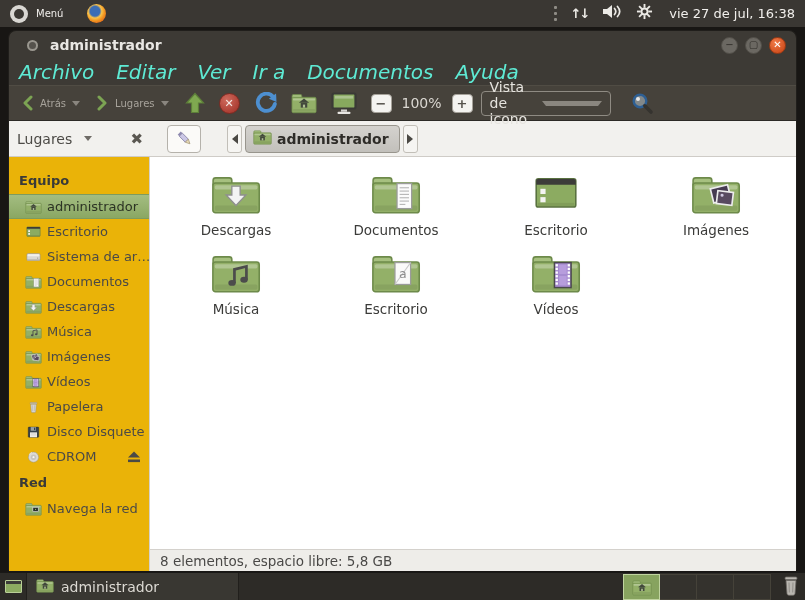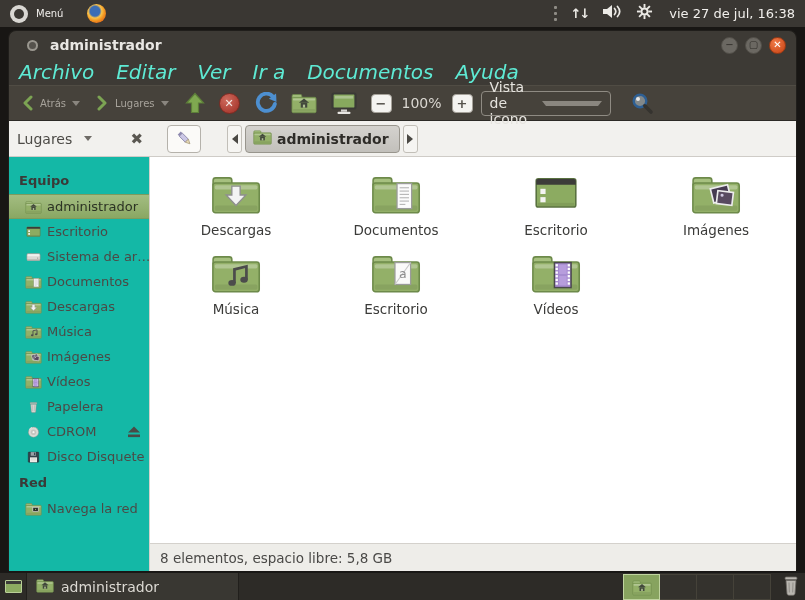--- a/index.html
+++ b/index.html
@@ -67,7 +67,7 @@
   .crumb-btn span { font-size:14px; font-weight:bold; color:#2e2c28; }
 
   .content { display:flex; height:414px; }
-  .sidebar { width:144px; background:#14b8a6; border-right:1px solid #d4d1cc; padding-top:10px; overflow:hidden; }
+  .sidebar { width:144px; background:#eab308; border-right:1px solid #d4d1cc; padding-top:10px; overflow:hidden; }
   .side-header { font-size:13px; font-weight:bold; color:#3a3a38; padding:6px 0 6px 10px; }
   .side-item { height:25px; display:flex; align-items:center; padding-left:16px; padding-right:8px; }
   .side-item .lbl { font-size:13px; color:#4b4a46; margin-left:5px; white-space:nowrap; }

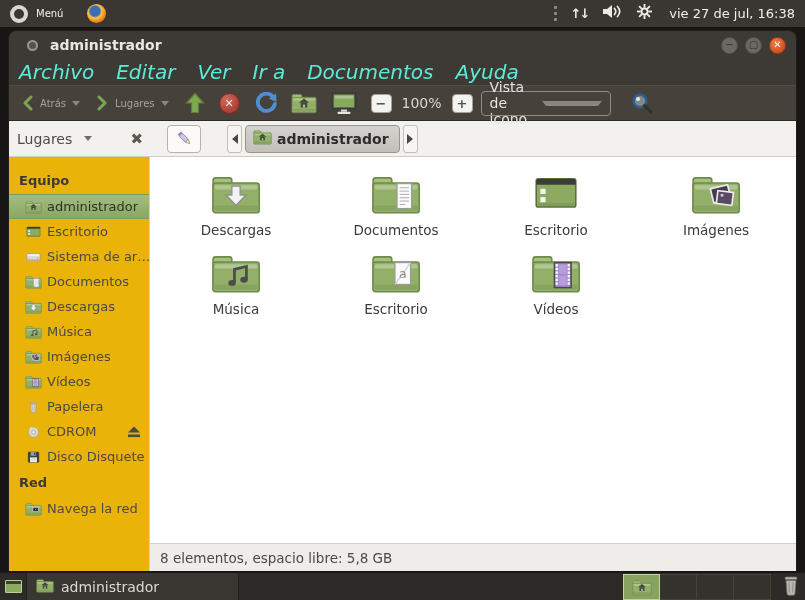--- a/index.html
+++ b/index.html
@@ -403,23 +403,6 @@
         <div class="side-item">
           <span style="display: flex;">
             <svg width="17" height="14" viewBox="0 0 48 40">
-              <circle cx="24" cy="20.5" r="14.5" fill="#dcdad6" stroke="#93908a" stroke-width="1.3"></circle>
-              <circle cx="24" cy="20.5" r="8" fill="#c8c6c1"></circle>
-              <circle cx="24" cy="20.5" r="4" fill="#f7f6f4" stroke="#a5a29c" stroke-width="1"></circle>
-              <path d="M12 13.5 a14.5 14.5 0 0 1 7-6.8" stroke="#ffffff" stroke-width="2.2" fill="none" opacity="0.85"></path>
-            </svg>
-          </span>
-          <span class="lbl">CDROM</span>
-          <span class="eject-btn">
-            <svg width="14" height="12" viewBox="0 0 14 12">
-              <polygon points="7,0.5 13,6.5 1,6.5" fill="#4a4a46"></polygon>
-              <rect x="1" y="8.5" width="12" height="2.6" fill="#4a4a46"></rect>
-            </svg>
-          </span>
-        </div>
-        <div class="side-item">
-          <span style="display: flex;">
-            <svg width="17" height="14" viewBox="0 0 48 40">
               <rect x="9" y="6" width="30" height="29" rx="2" fill="#35404a" stroke="#1e262d" stroke-width="1.3"></rect>
               <rect x="16" y="6" width="15" height="10.5" fill="#97a0a7"></rect>
               <rect x="25.5" y="7.5" width="3.5" height="7" fill="#35404a"></rect>
@@ -431,6 +414,23 @@
             </svg>
           </span>
           <span class="lbl">Disco Disquete</span>
+        </div>
+        <div class="side-item">
+          <span style="display: flex;">
+            <svg width="17" height="14" viewBox="0 0 48 40">
+              <circle cx="24" cy="20.5" r="14.5" fill="#dcdad6" stroke="#93908a" stroke-width="1.3"></circle>
+              <circle cx="24" cy="20.5" r="8" fill="#c8c6c1"></circle>
+              <circle cx="24" cy="20.5" r="4" fill="#f7f6f4" stroke="#a5a29c" stroke-width="1"></circle>
+              <path d="M12 13.5 a14.5 14.5 0 0 1 7-6.8" stroke="#ffffff" stroke-width="2.2" fill="none" opacity="0.85"></path>
+            </svg>
+          </span>
+          <span class="lbl">CDROM</span>
+          <span class="eject-btn">
+            <svg width="14" height="12" viewBox="0 0 14 12">
+              <polygon points="7,0.5 13,6.5 1,6.5" fill="#4a4a46"></polygon>
+              <rect x="1" y="8.5" width="12" height="2.6" fill="#4a4a46"></rect>
+            </svg>
+          </span>
         </div>
         <div class="side-header">Red</div>
         <div class="side-item">

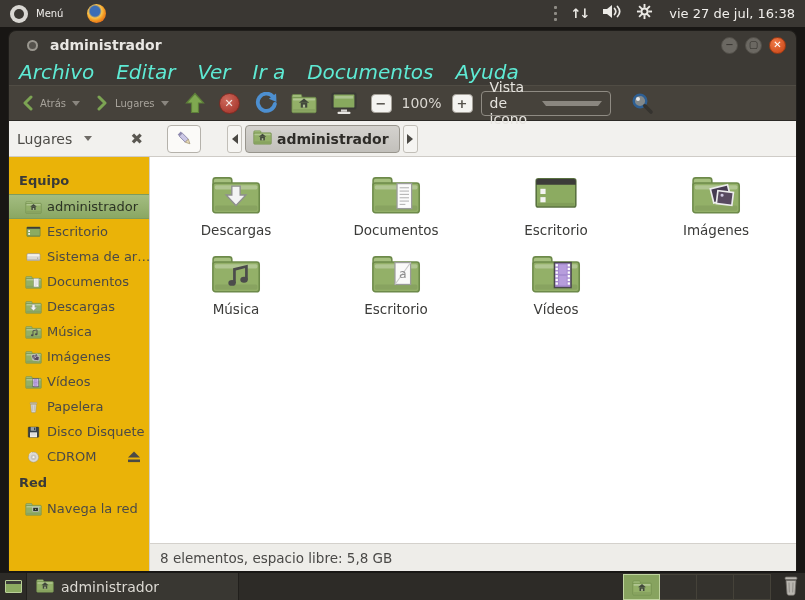--- a/index.html
+++ b/index.html
@@ -79,7 +79,7 @@
   .files-view { flex:1; padding:12px 0 0 6px; display:grid; grid-template-columns:repeat(4,160px); grid-auto-rows:79px; }
   .file-item { display:flex; flex-direction:column; align-items:center; padding-top:4px; }
   .file-item .flabel { font-size:13.5px; color:#3b3b39; margin-top:3px; }
-  .statusbar { height:28px; background:#eeede9; border-top:1px solid #d4d1cc; display:flex; align-items:center; padding-left:10px; }
+  .statusbar { height:22px; background:#eeede9; border-top:1px solid #d4d1cc; display:flex; align-items:center; padding-left:10px; }
   .statusbar span { font-size:13.5px; color:#4a4947; }
 
   

